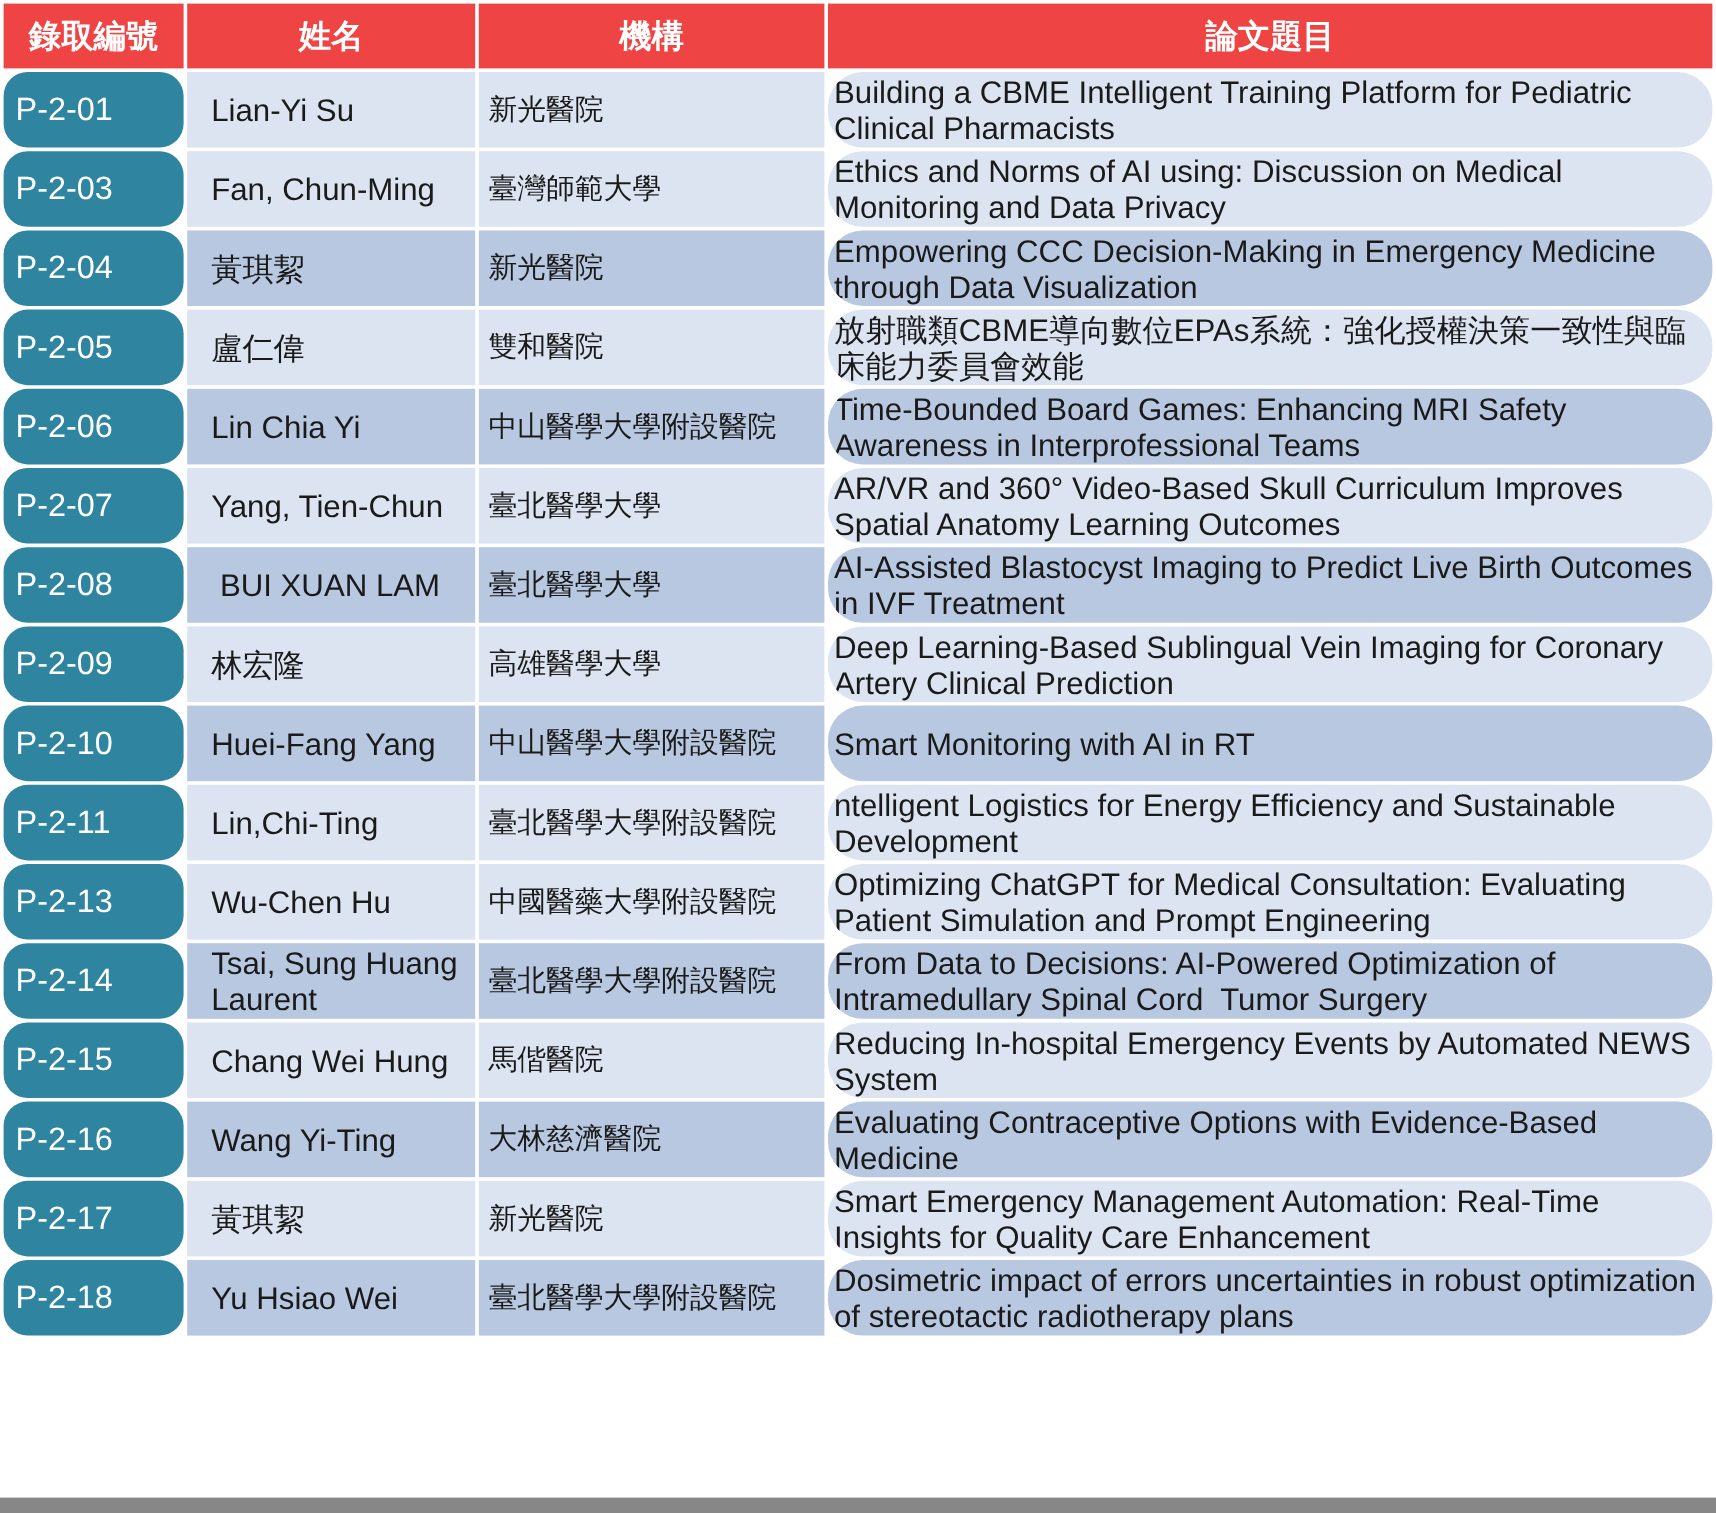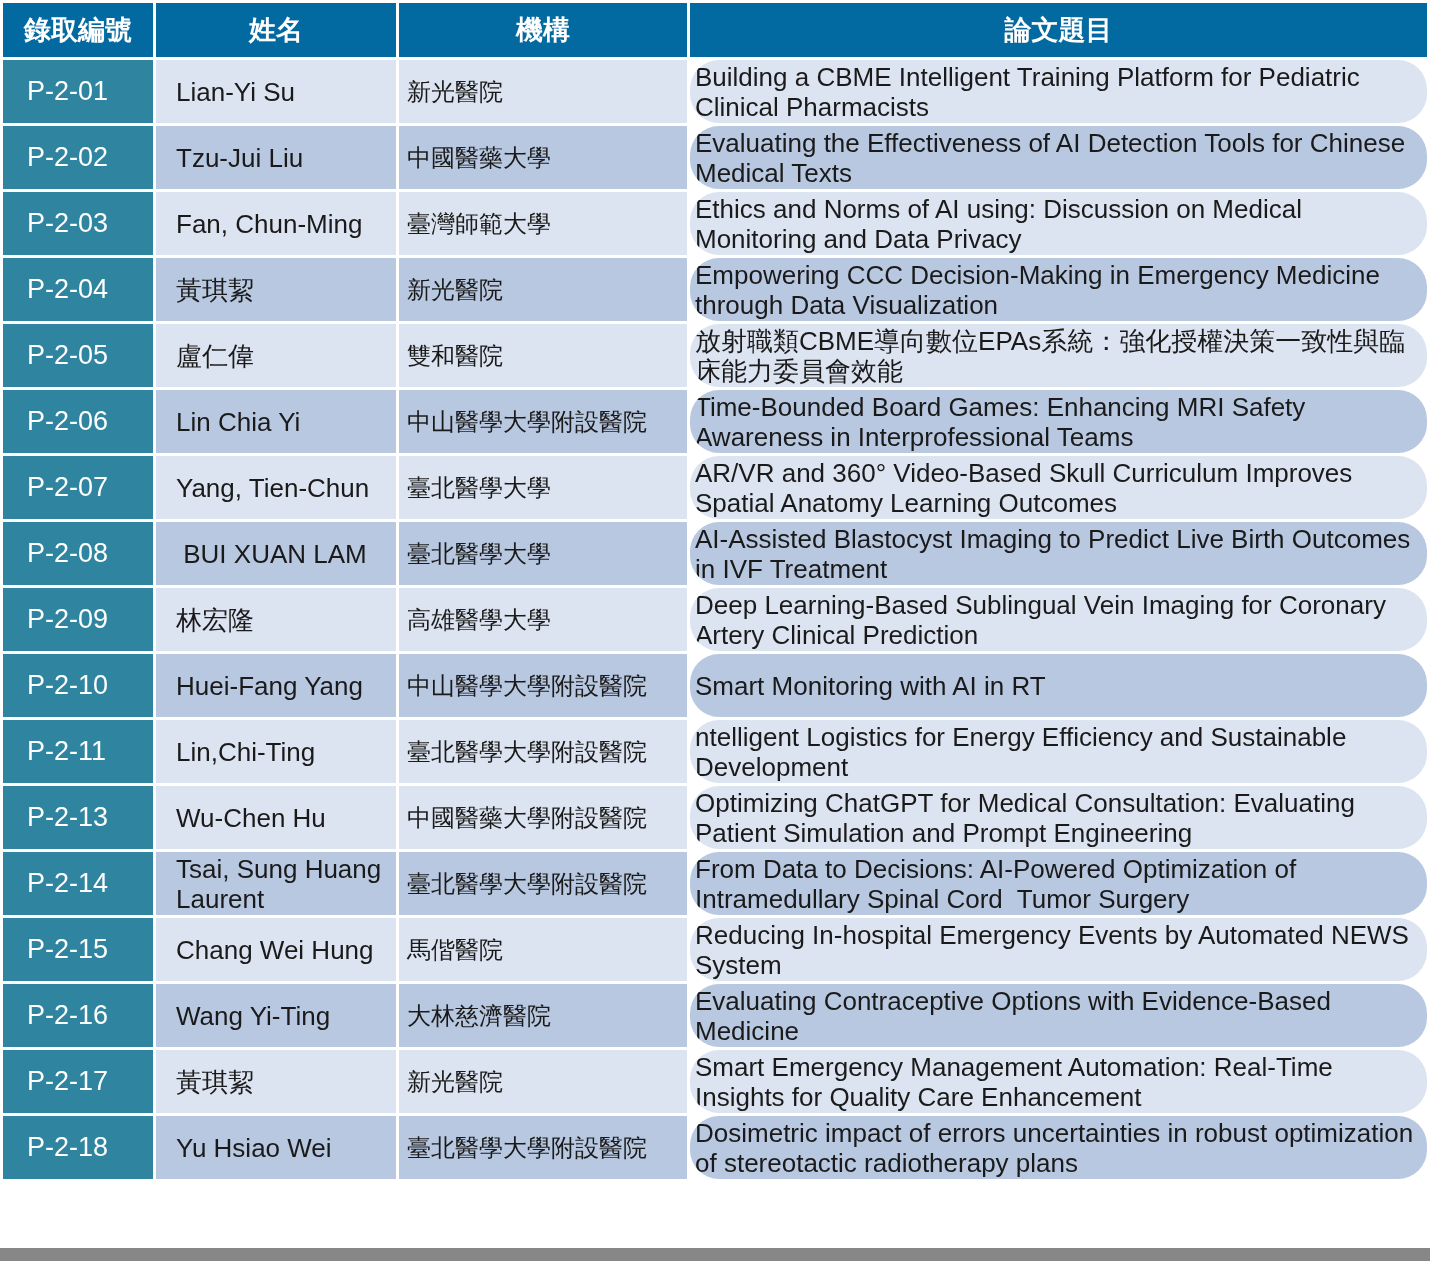--- a/index.html
+++ b/index.html
@@ -28,7 +28,7 @@
   col.c-title { width: auto;  }
 
   thead th {
-    background: #0369a1;
+    background: #ef4444;
     color: #ffffff;
     font-weight: 700;
     font-size: 27px;

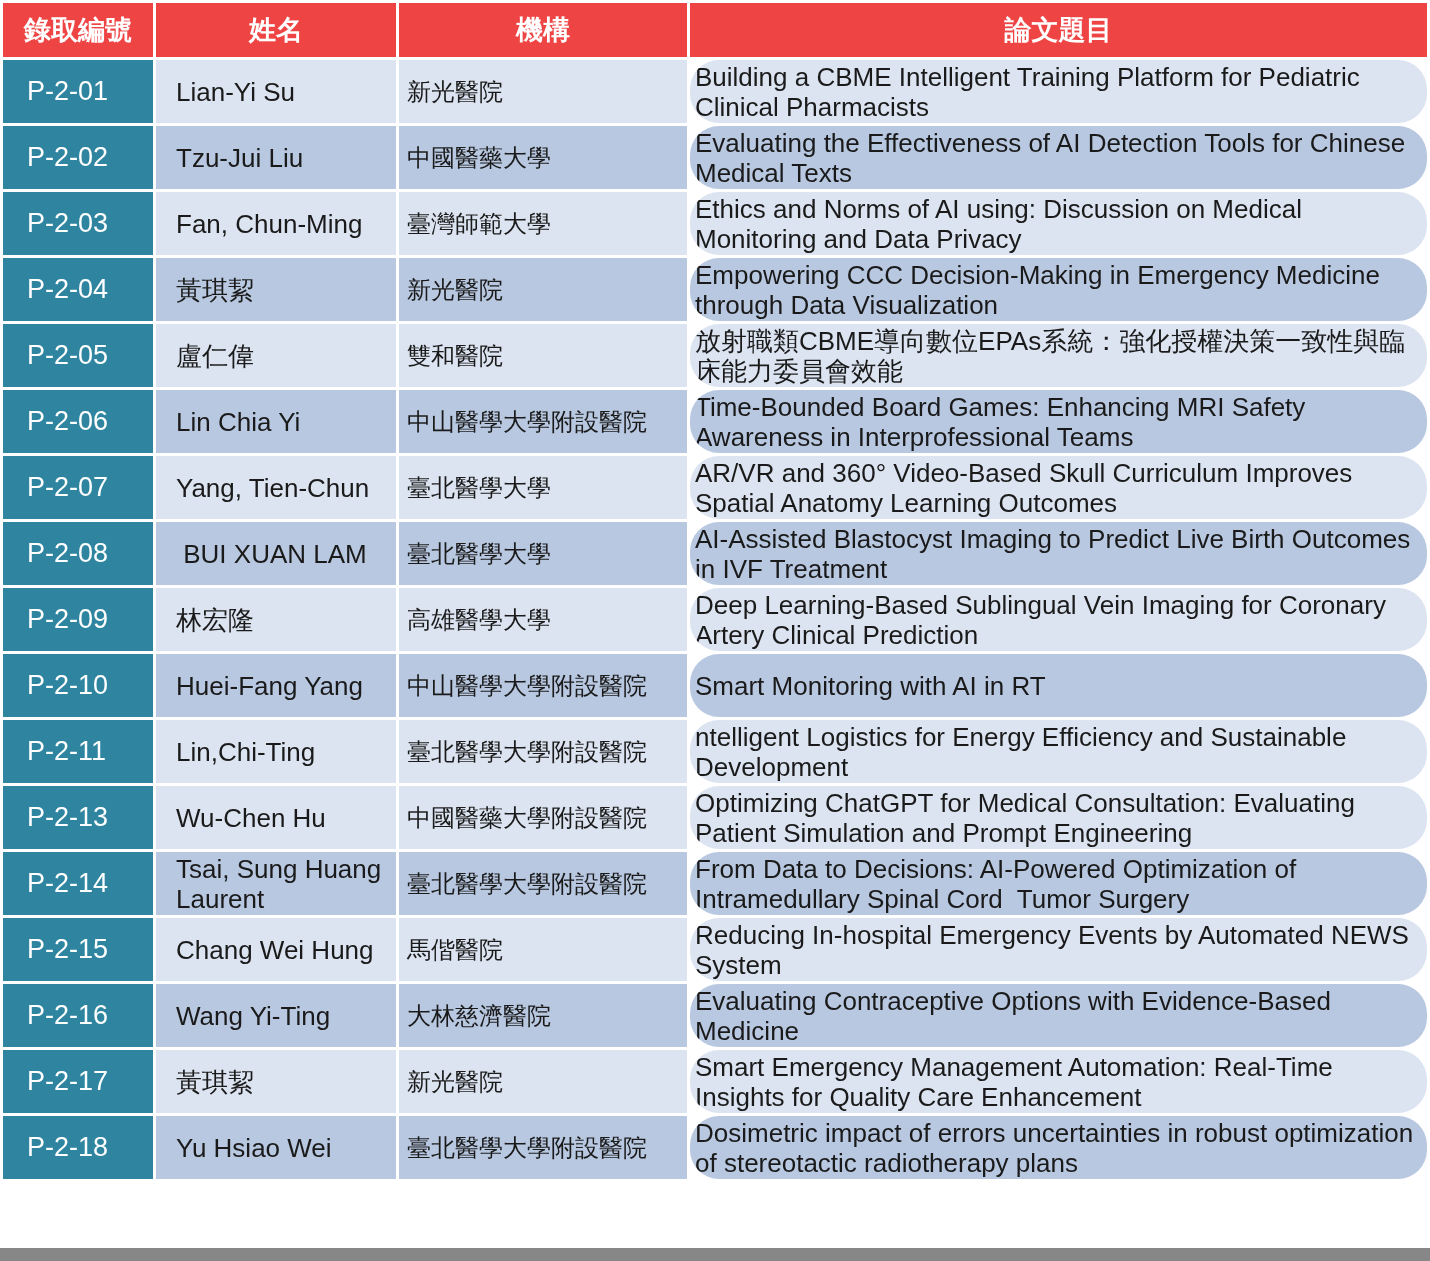--- a/index.html
+++ b/index.html
@@ -52,7 +52,8 @@
     background: #2F85A0 !important;
     color: #ffffff;
     font-size: 27px;
-    padding-left: 24px;
+    padding-left: 10px;
+    border-radius: 20px;
   }
   td.name-cell {
     font-size: 26px;

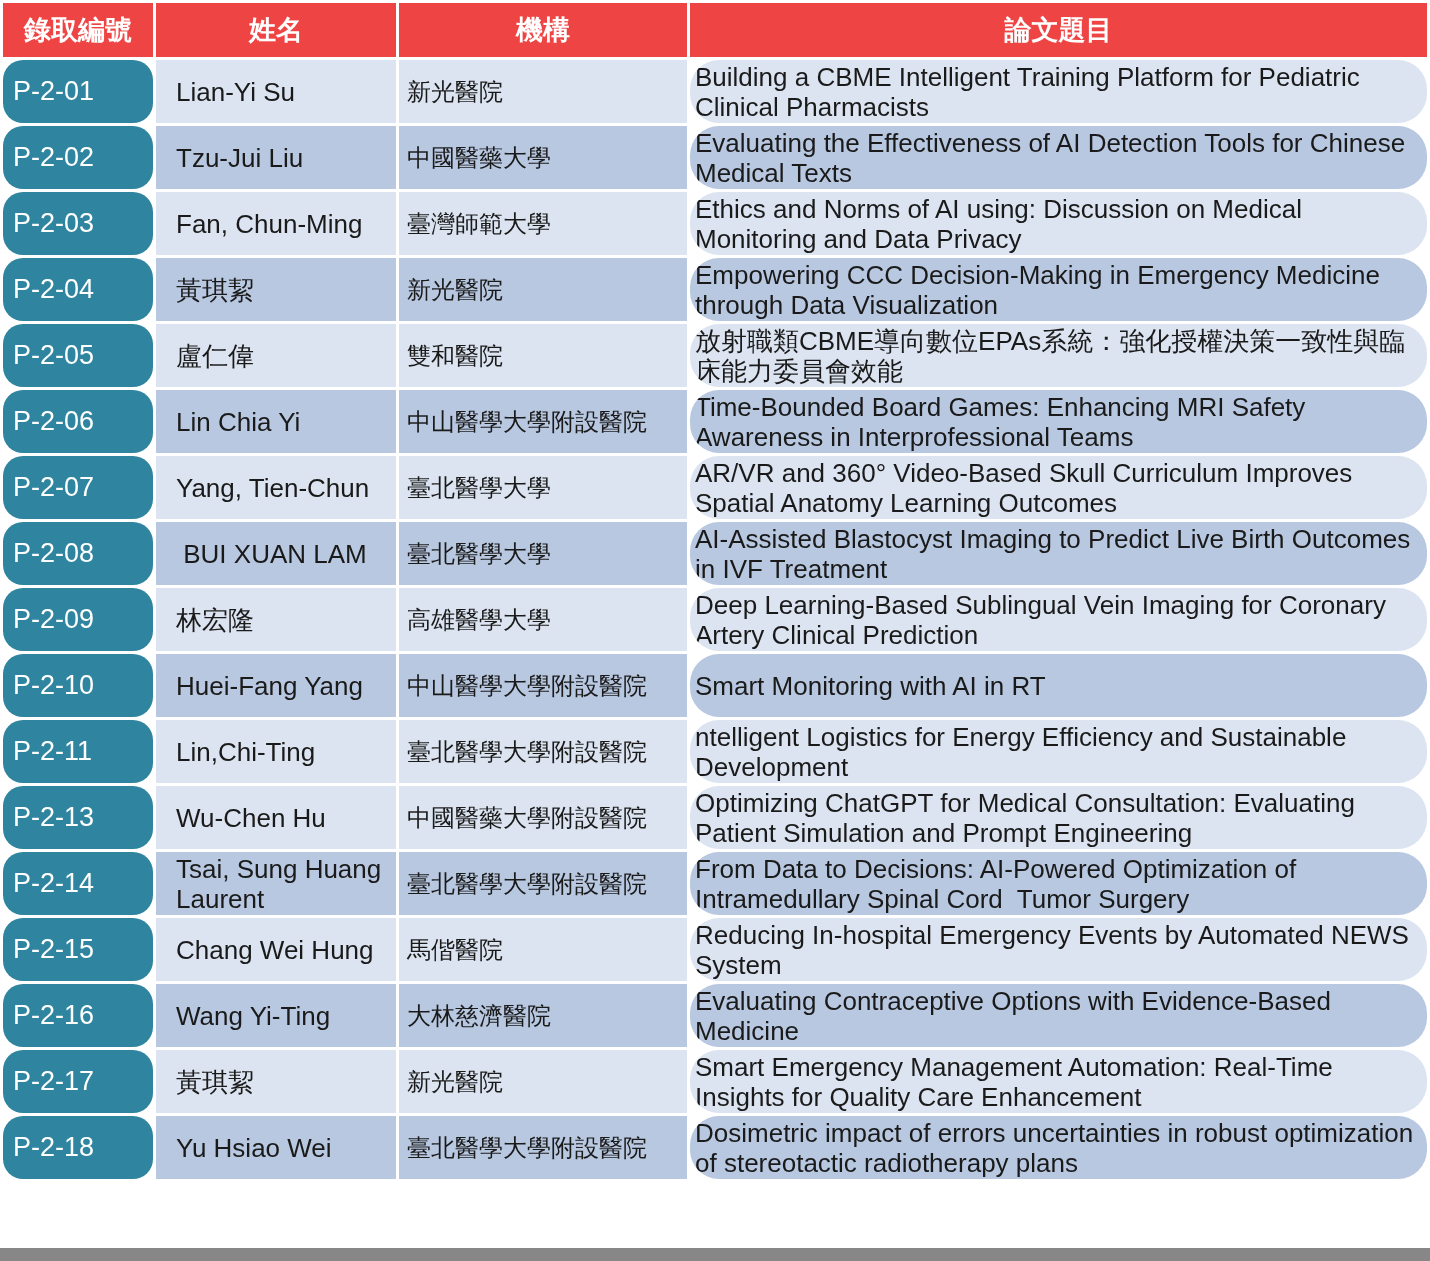--- a/index.html
+++ b/index.html
@@ -110,12 +110,6 @@
           <td class="org-cell">新光醫院</td>
           <td class="title-cell">Building a CBME Intelligent Training Platform for Pediatric Clinical Pharmacists</td>
         </tr>
-        <tr class="dark">
-          <td class="id-cell">P-2-02</td>
-          <td class="name-cell">Tzu-Jui Liu</td>
-          <td class="org-cell">中國醫藥大學</td>
-          <td class="title-cell">Evaluating the Effectiveness of AI Detection Tools for Chinese Medical Texts</td>
-        </tr>
         <tr class="light">
           <td class="id-cell">P-2-03</td>
           <td class="name-cell">Fan, Chun-Ming</td>

